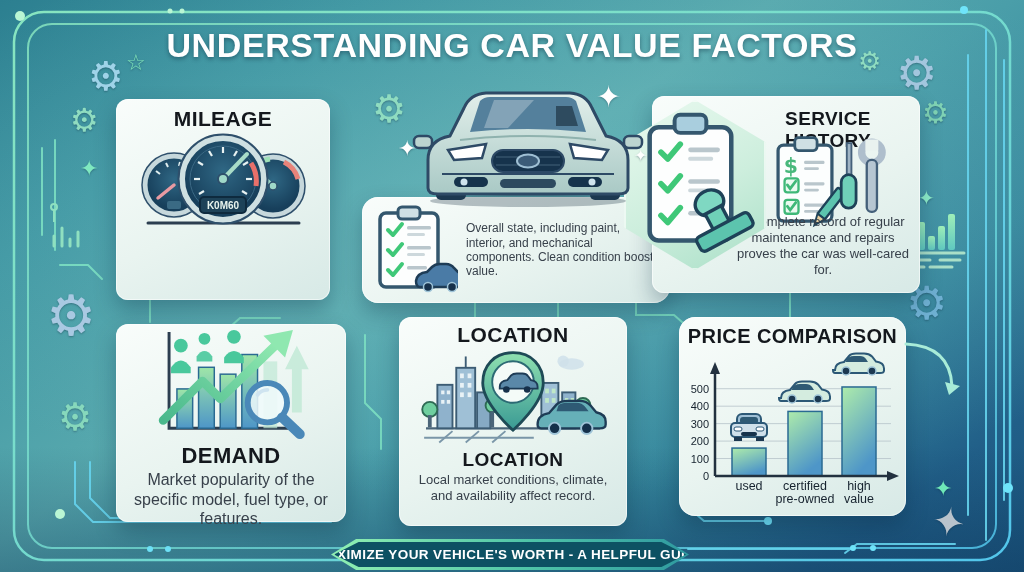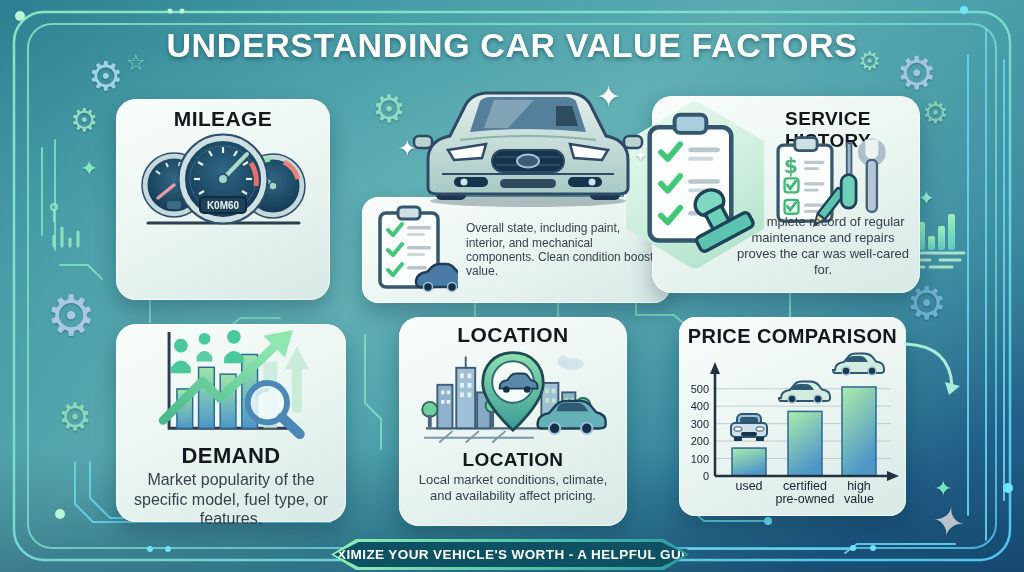--- a/index.html
+++ b/index.html
@@ -11,7 +11,7 @@
   #stage::after{content:"";position:absolute;inset:0;pointer-events:none;
     background:linear-gradient(180deg,rgba(0,30,50,0) 78%,rgba(10,45,80,.35) 100%);}
   .layer{position:absolute;inset:0;}
-  .card{position:absolute;border-radius:20px;
+  .card{position:absolute;border-radius:12px;
     background:linear-gradient(155deg,#f9fdfb 0%,#e9f4f0 55%,#d7e9e6 100%);
     box-shadow:0 10px 22px rgba(6,38,58,.30), inset 0 0 0 1px rgba(255,255,255,.55);
     z-index:5;}

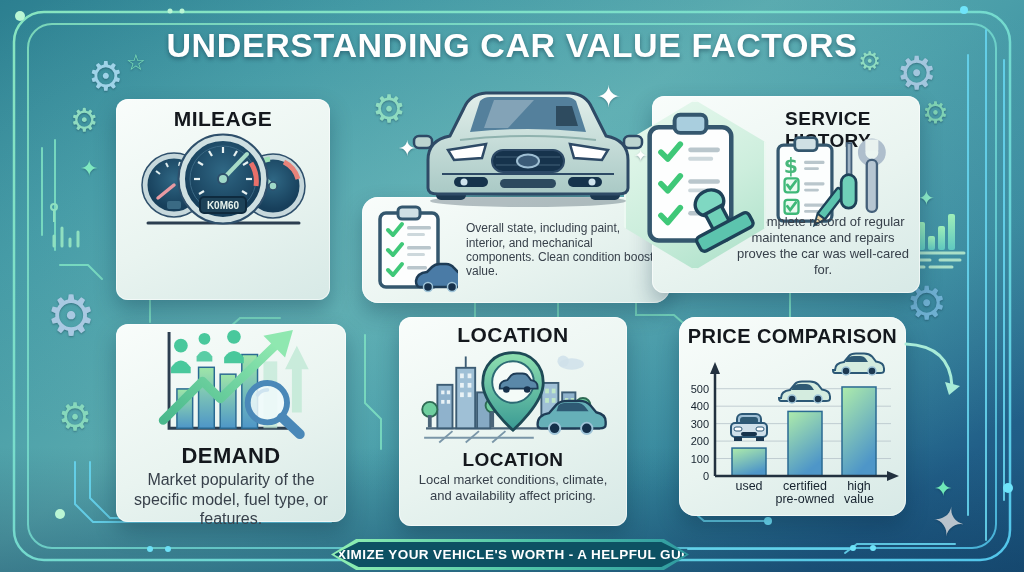--- a/index.html
+++ b/index.html
@@ -405,7 +405,7 @@
       <circle cx="176" cy="86" r="6" fill="#14304a" stroke="#9fc4d8" stroke-width="2"></circle>
     </svg>
     <div class="loc-sub">LOCATION</div>
-    <div class="card-body">Local market conditions, climate, and availability affect pricing.</div>
+    <div class="card-body">Local market conditions, climate, and availability affect record.</div>
   </div>
 
   <div class="card" id="card-price">

